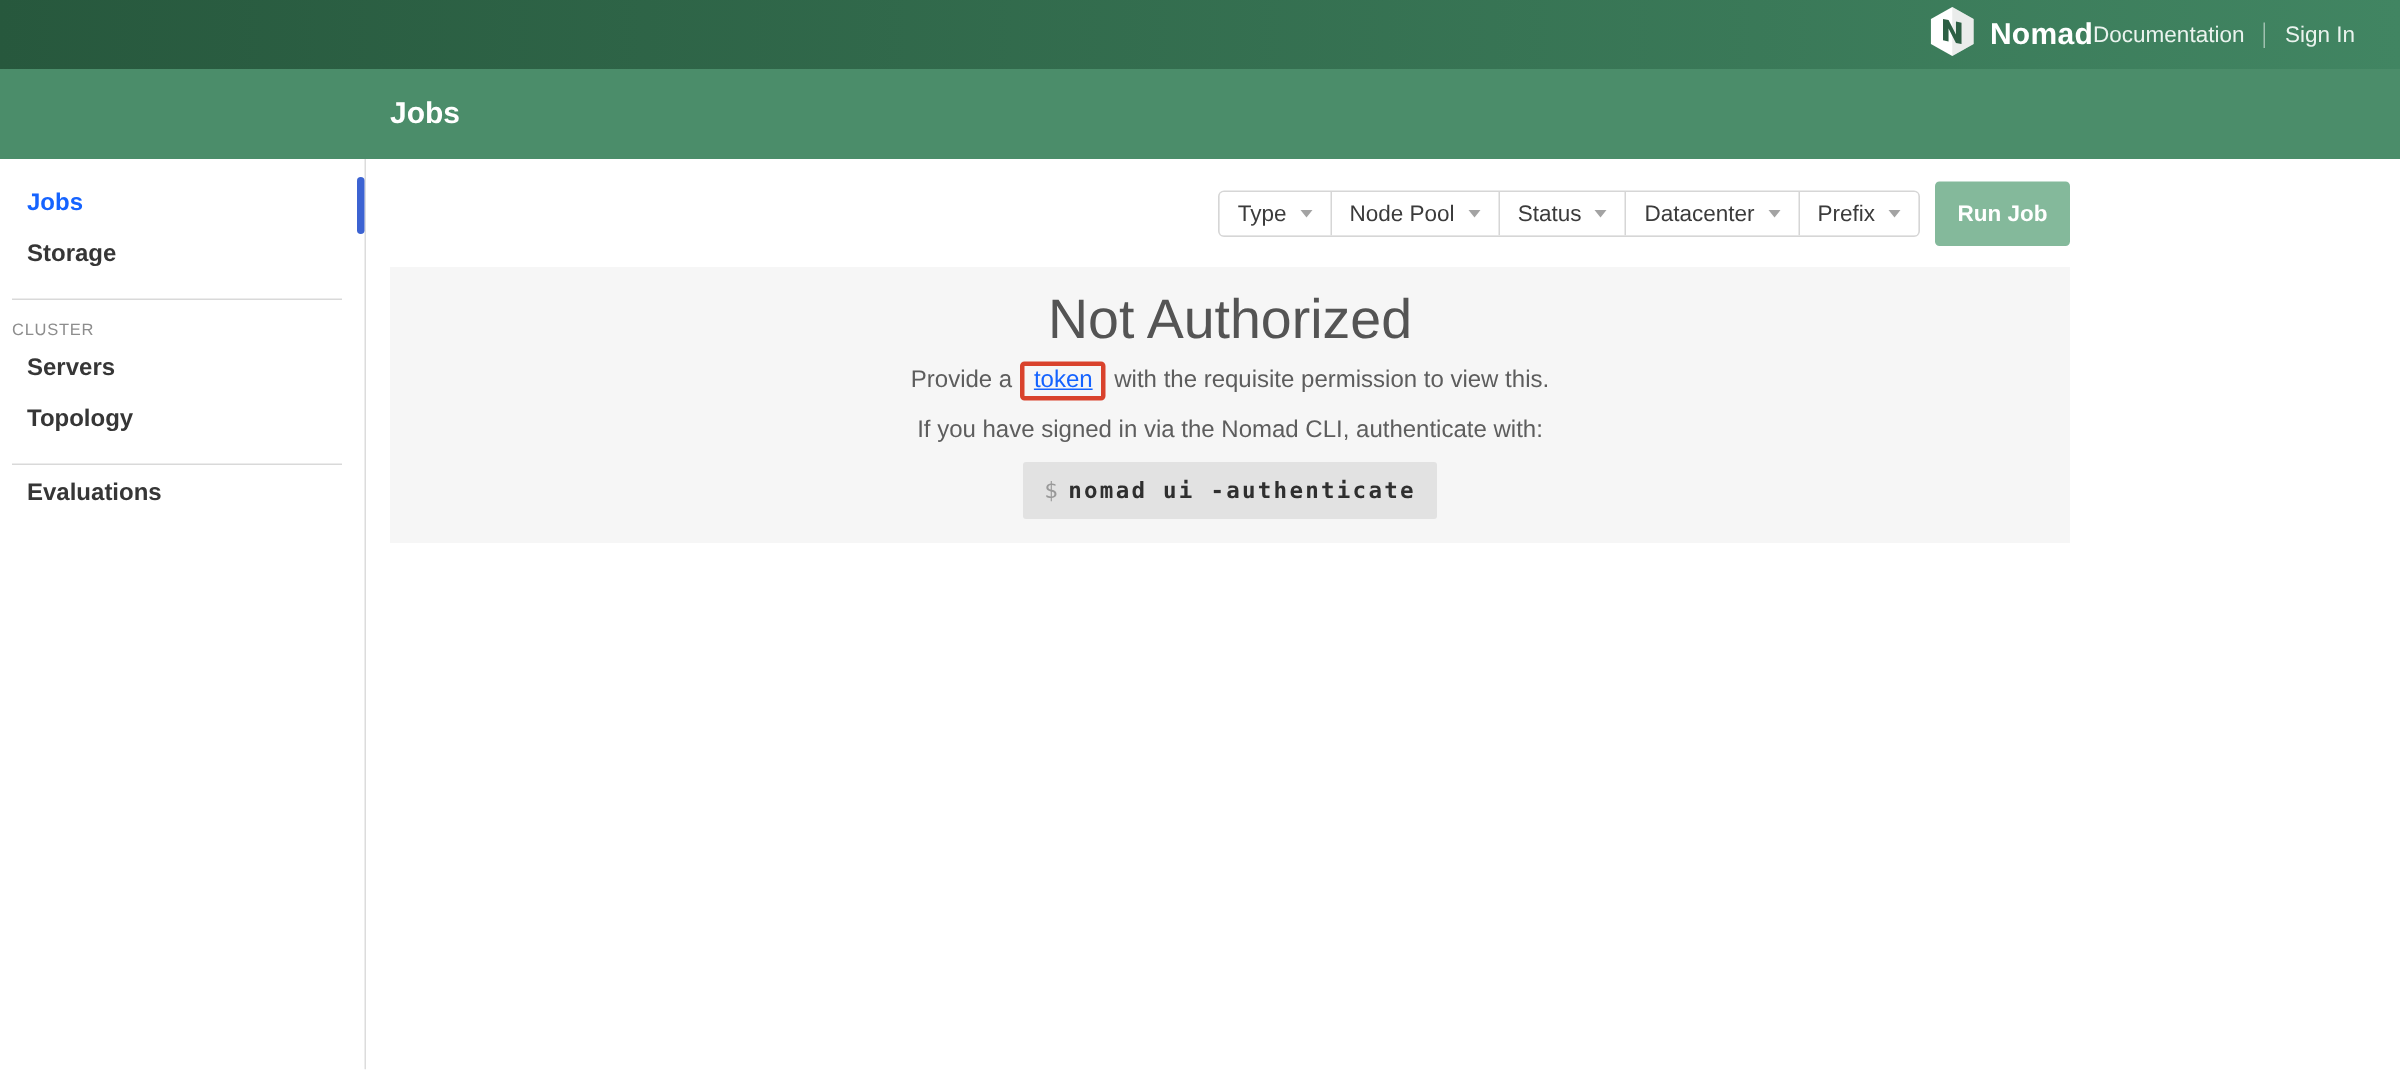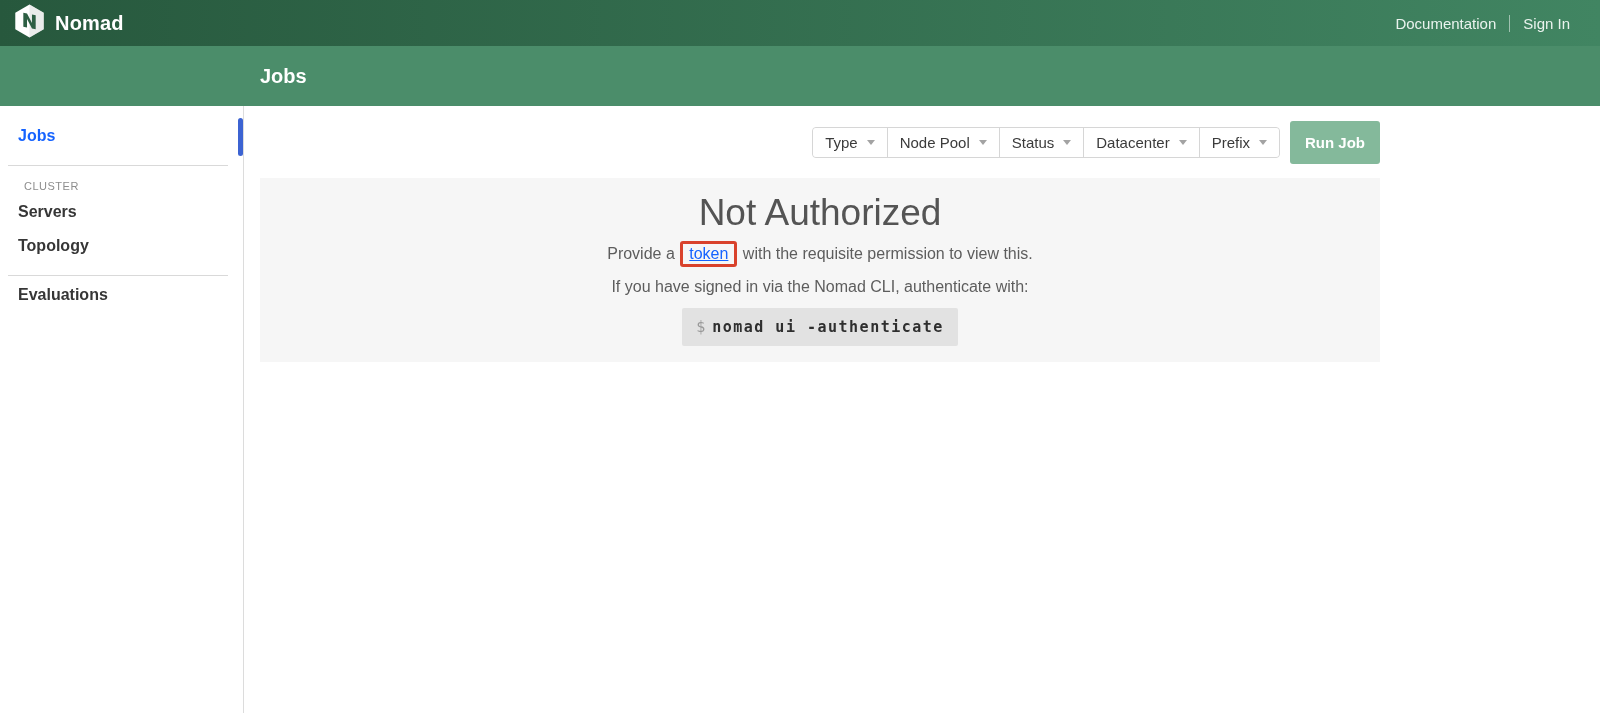--- a/index.html
+++ b/index.html
@@ -21,7 +21,7 @@
   }
   
   .navbar{
-    height:46px;display:flex;align-items:center;justify-content:space-between;
+    height:46px;display:flex;align-items:center;justify-content:flex-end;
     background:linear-gradient(90deg,var(--navbar-left) 0%,var(--navbar-right) 100%);
     padding:0 30px 0 14px;
   }

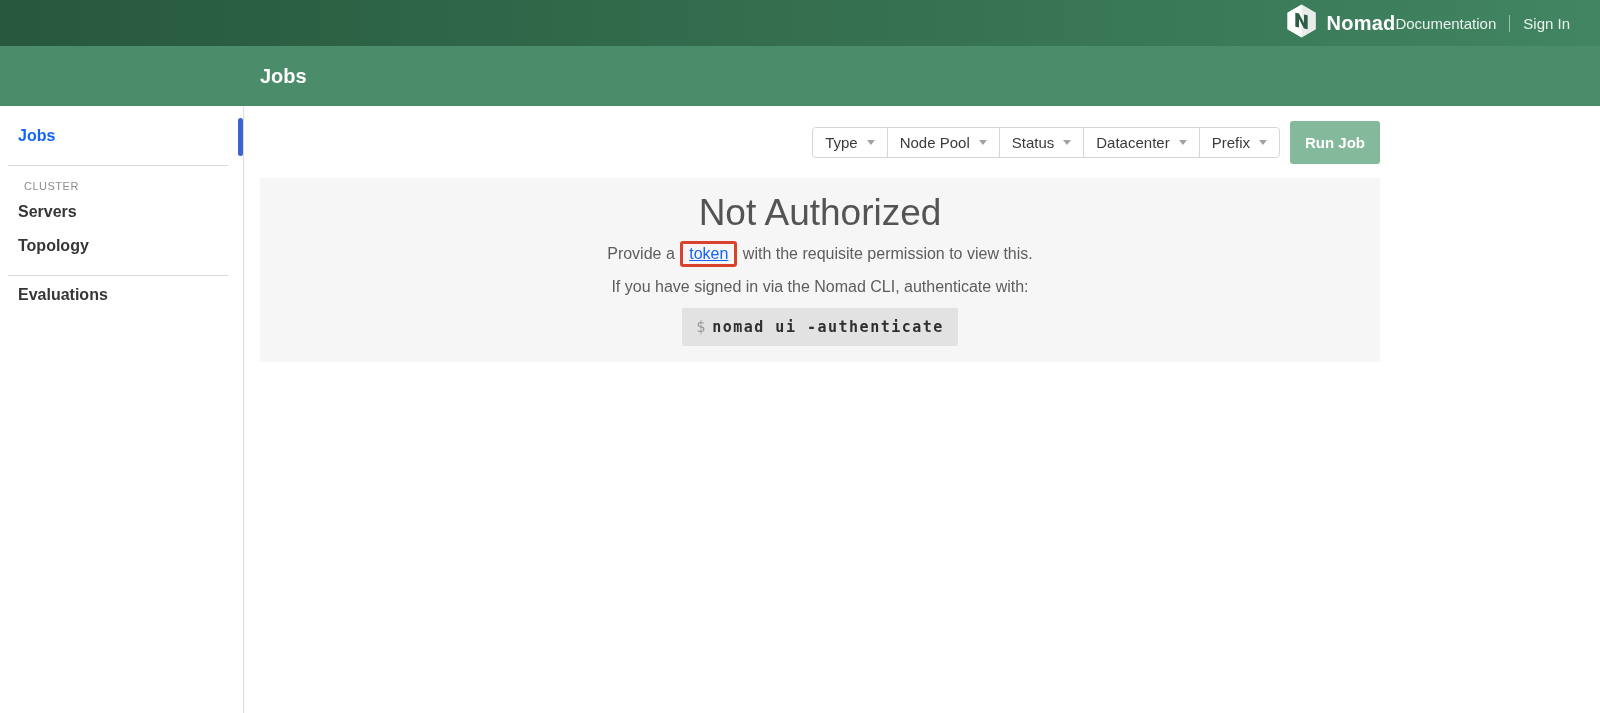--- a/index.html
+++ b/index.html
@@ -133,6 +133,7 @@
 
     <aside class="sidebar">
       <a class="side-item active">Jobs</a>
+      <a class="side-item">Storage</a>
       <div class="side-divider"></div>
       <div class="side-label">CLUSTER</div>
       <a class="side-item">Servers</a>

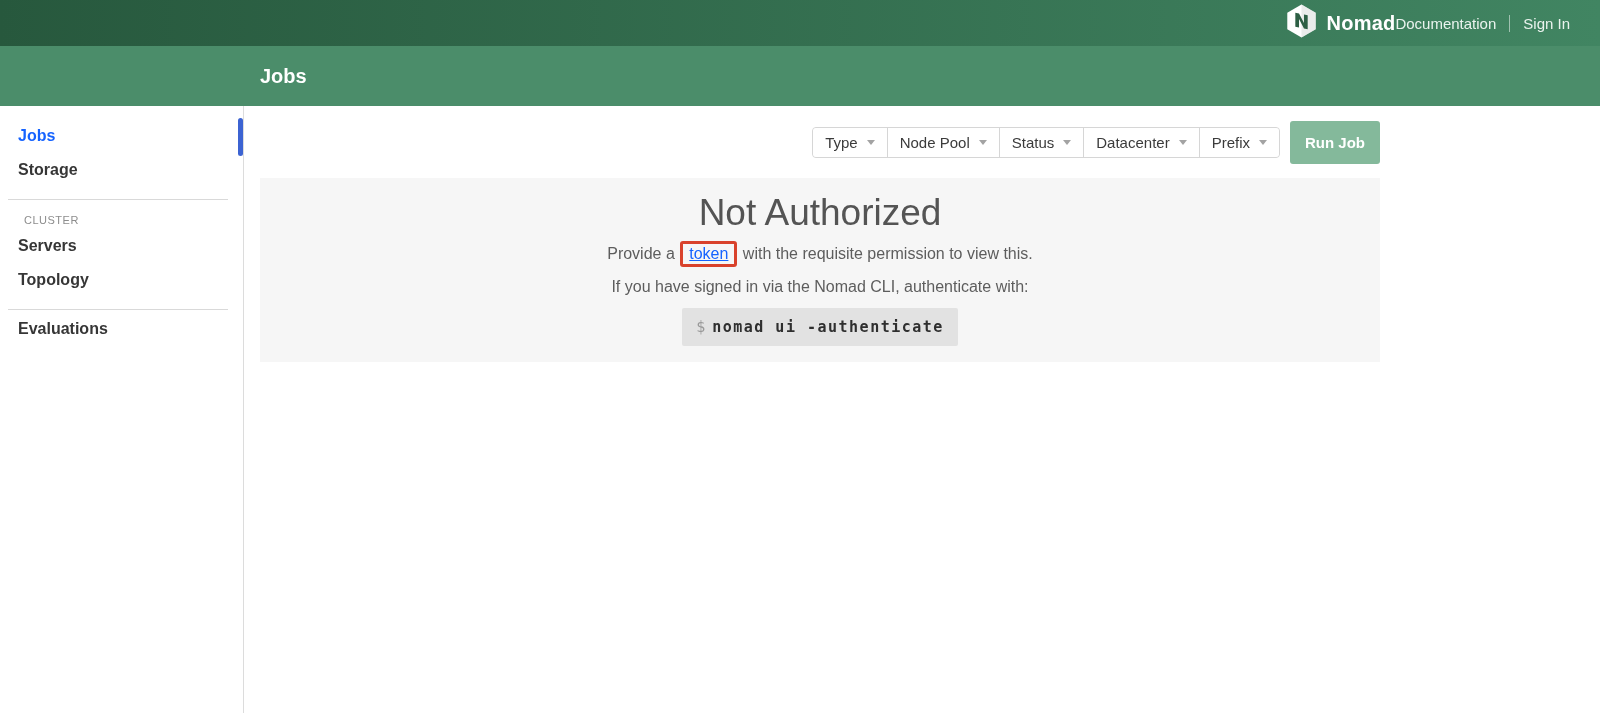--- a/index.html
+++ b/index.html
@@ -50,7 +50,7 @@
   .side-divider{height:1px;background:#d9d9d9;margin:12px 15px 2px 8px;}
   .side-label{
     font-size:11px;color:#8d8d8d;letter-spacing:.5px;
-    padding:12px 0 3px 24px;
+    padding:12px 0 3px 8px;
   }
   .scroll-thumb{
     position:absolute;left:238px;top:12px;width:5px;height:38px;

